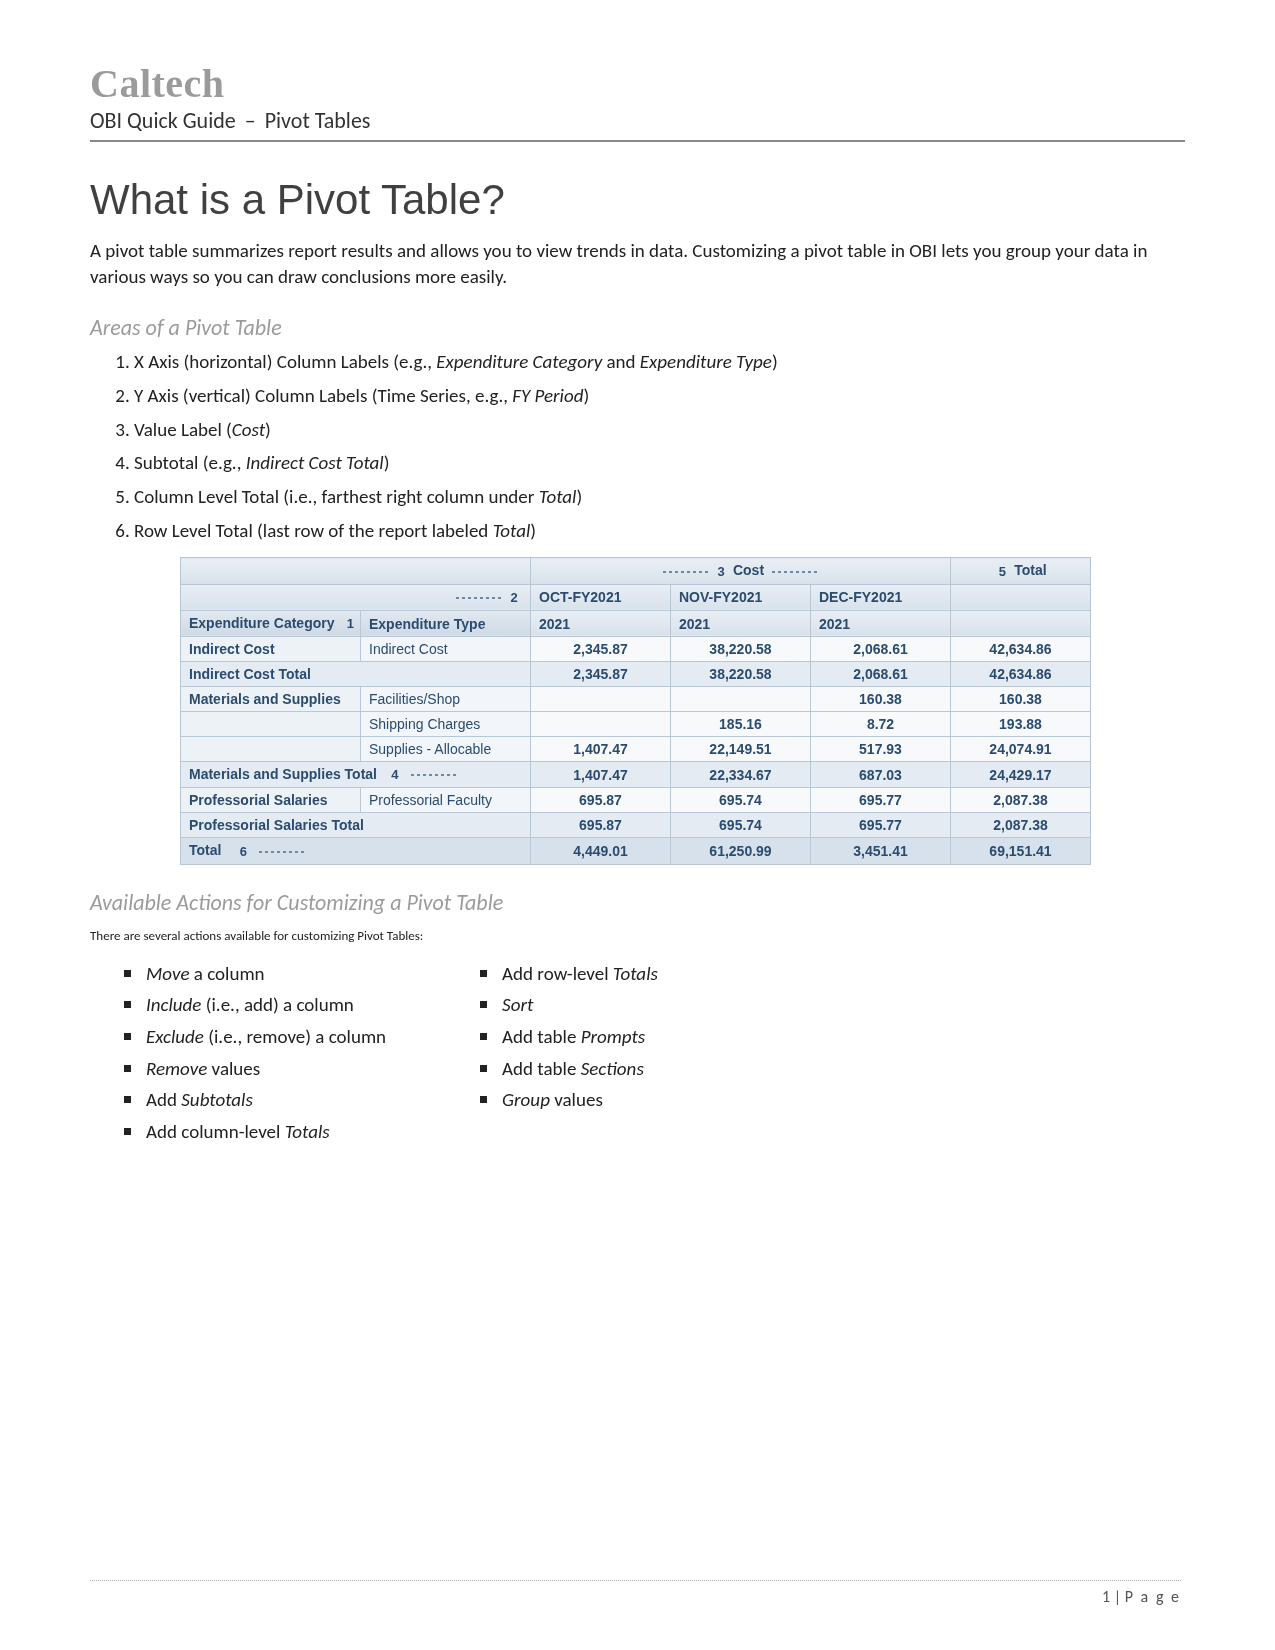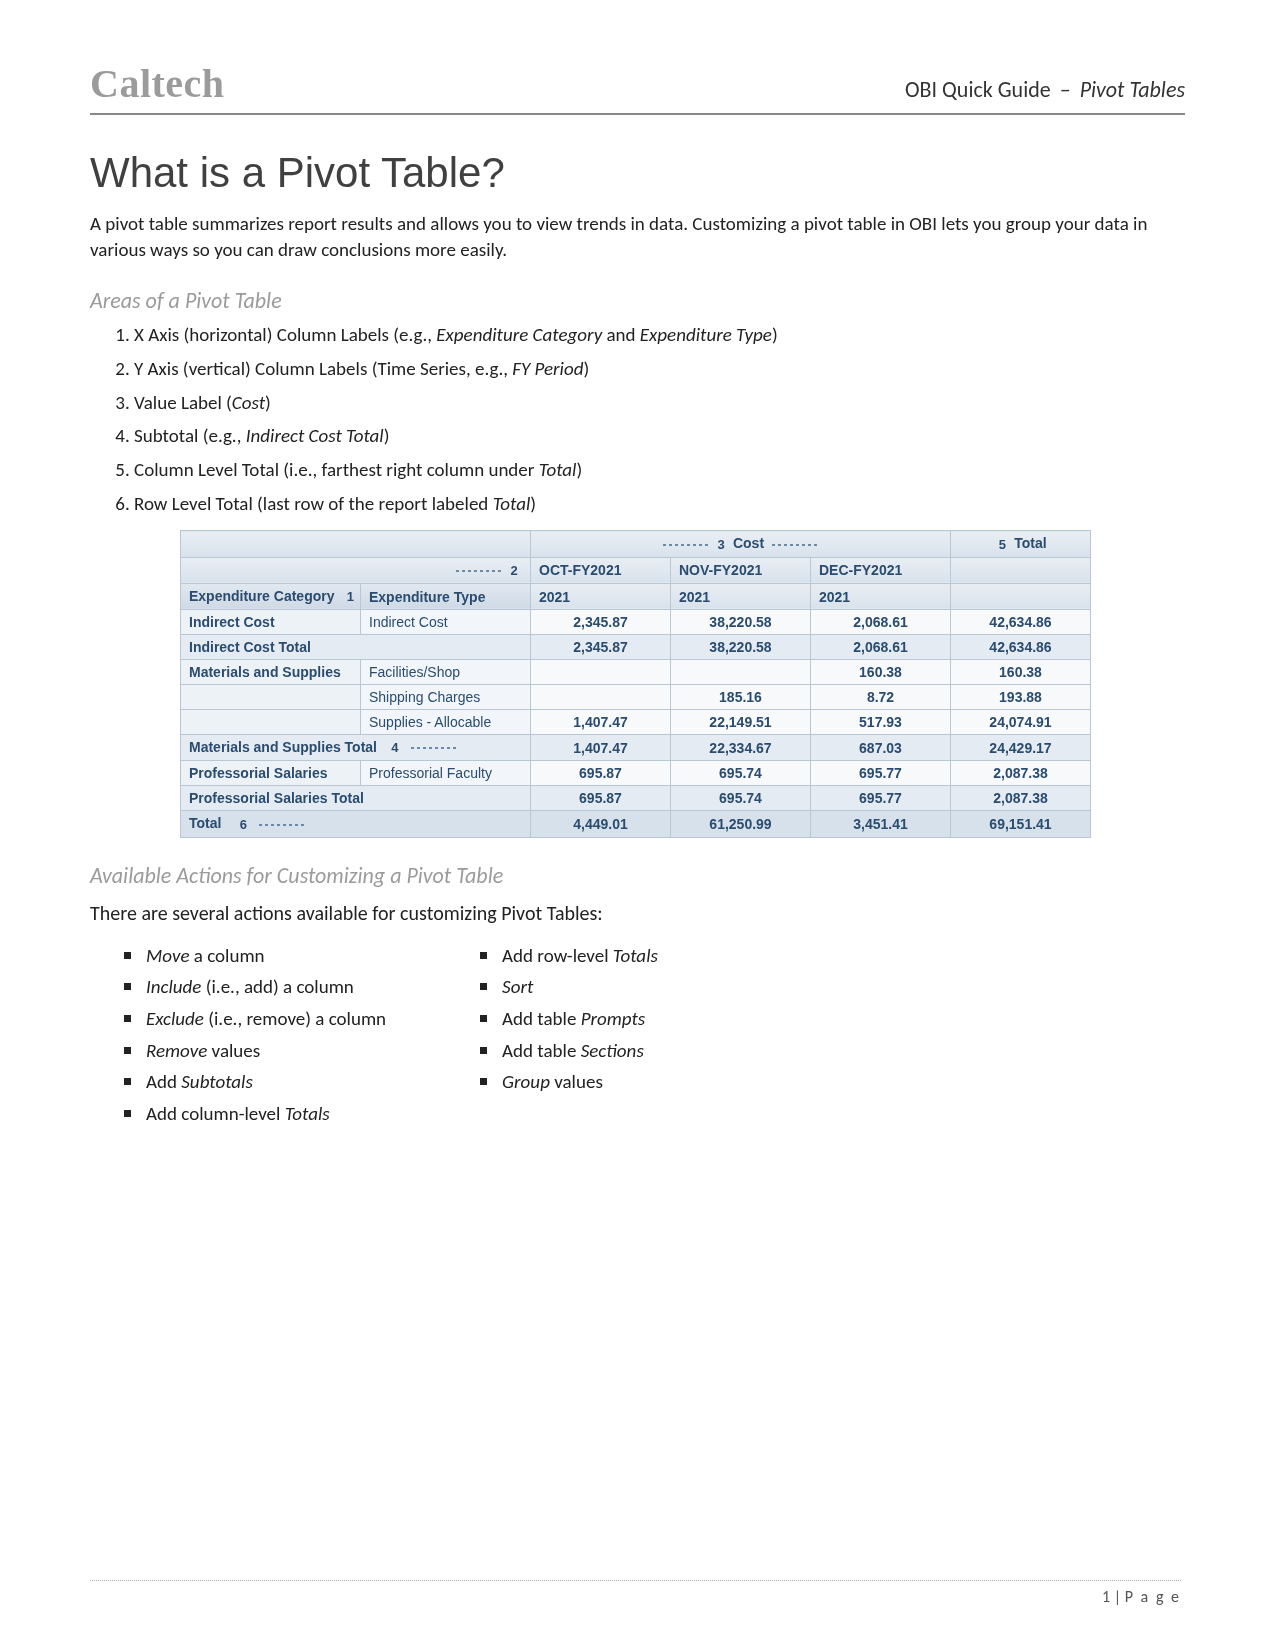--- a/index.html
+++ b/index.html
@@ -21,6 +21,7 @@
     align-items: baseline;
     border-bottom: 2px solid #888;
     padding-bottom: 6px;
+    flex-direction: column;
   }
   .brand {
     font-family: Georgia, "Times New Roman", serif;

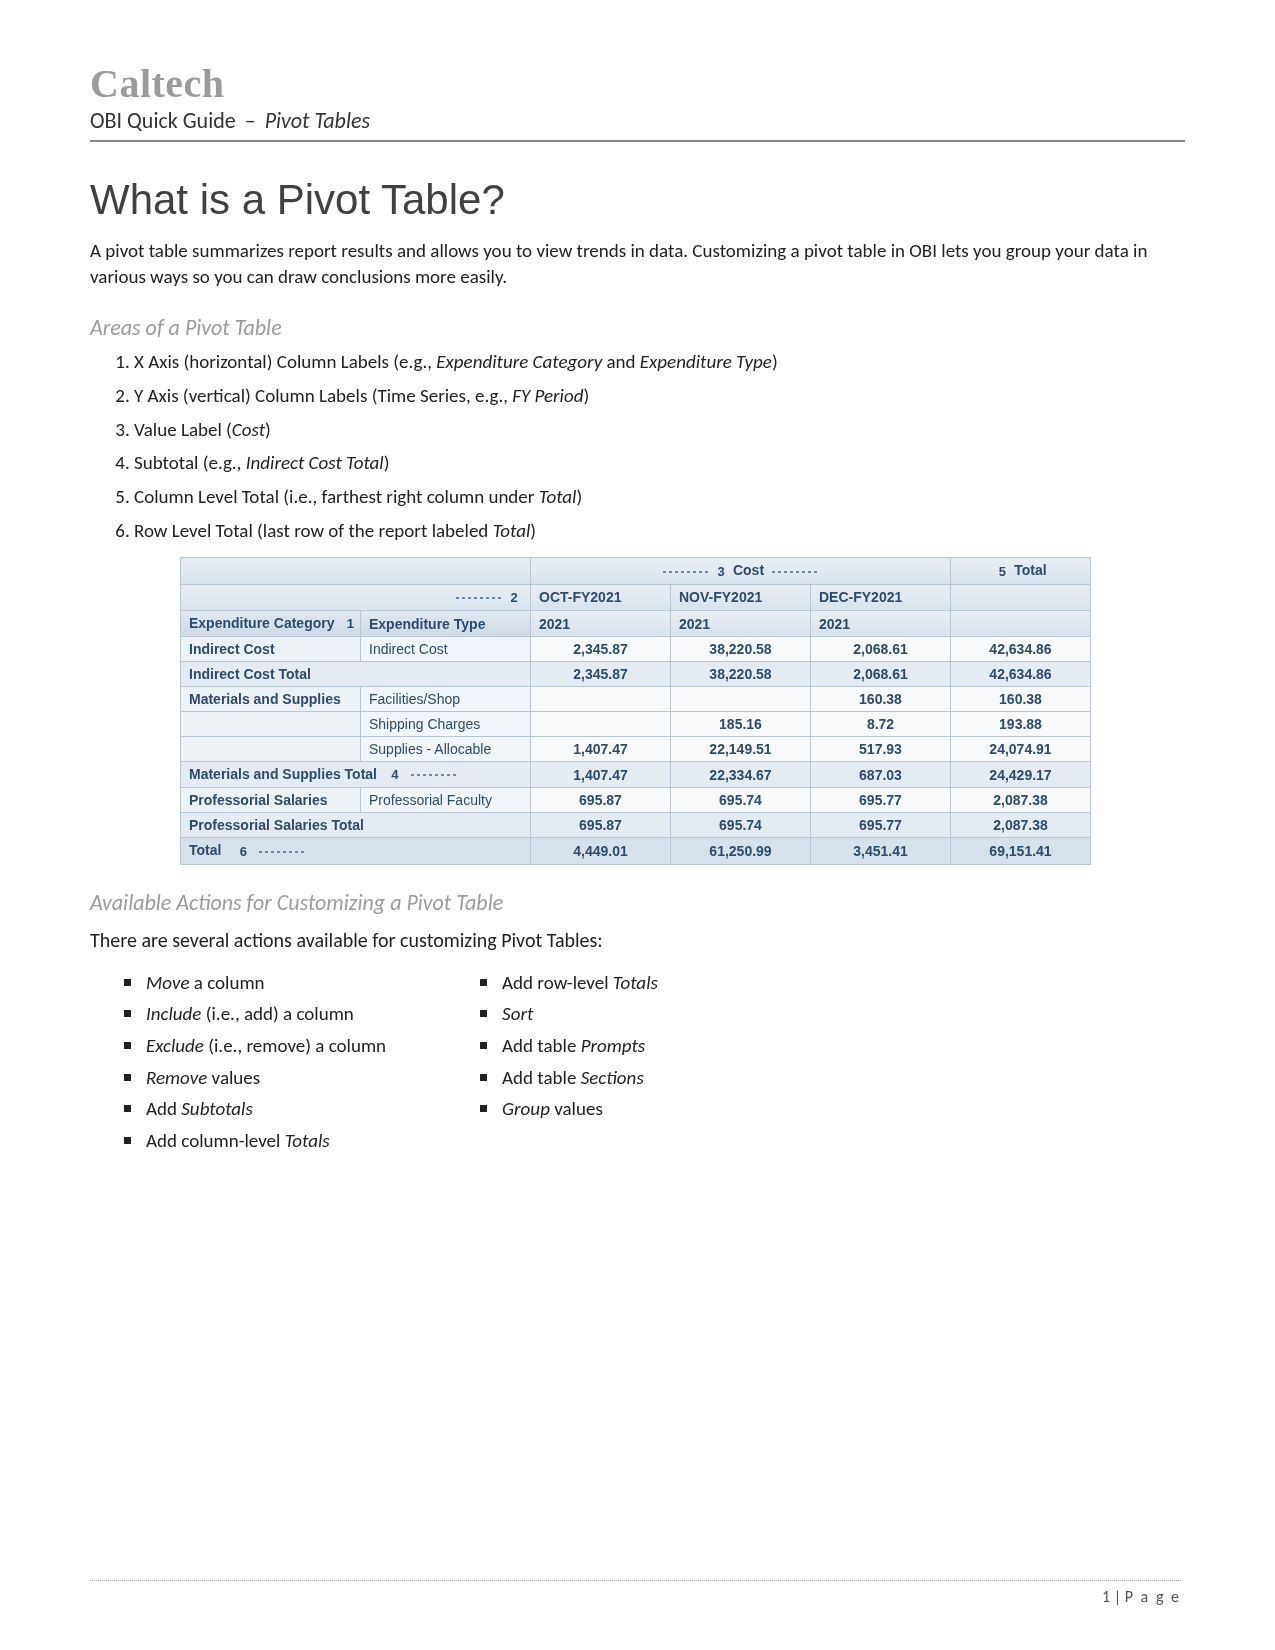--- a/index.html
+++ b/index.html
@@ -36,7 +36,7 @@
   }
   .doc-title .thin { font-weight: 400; }
   .doc-title .dash { padding: 0 4px; }
-  .doc-title .ital { font-style: italic; }
+  .doc-title .ital { }
   h1.section {
     font-family: "Segoe UI Light", "Calibri Light", Arial, sans-serif;
     font-weight: 400;

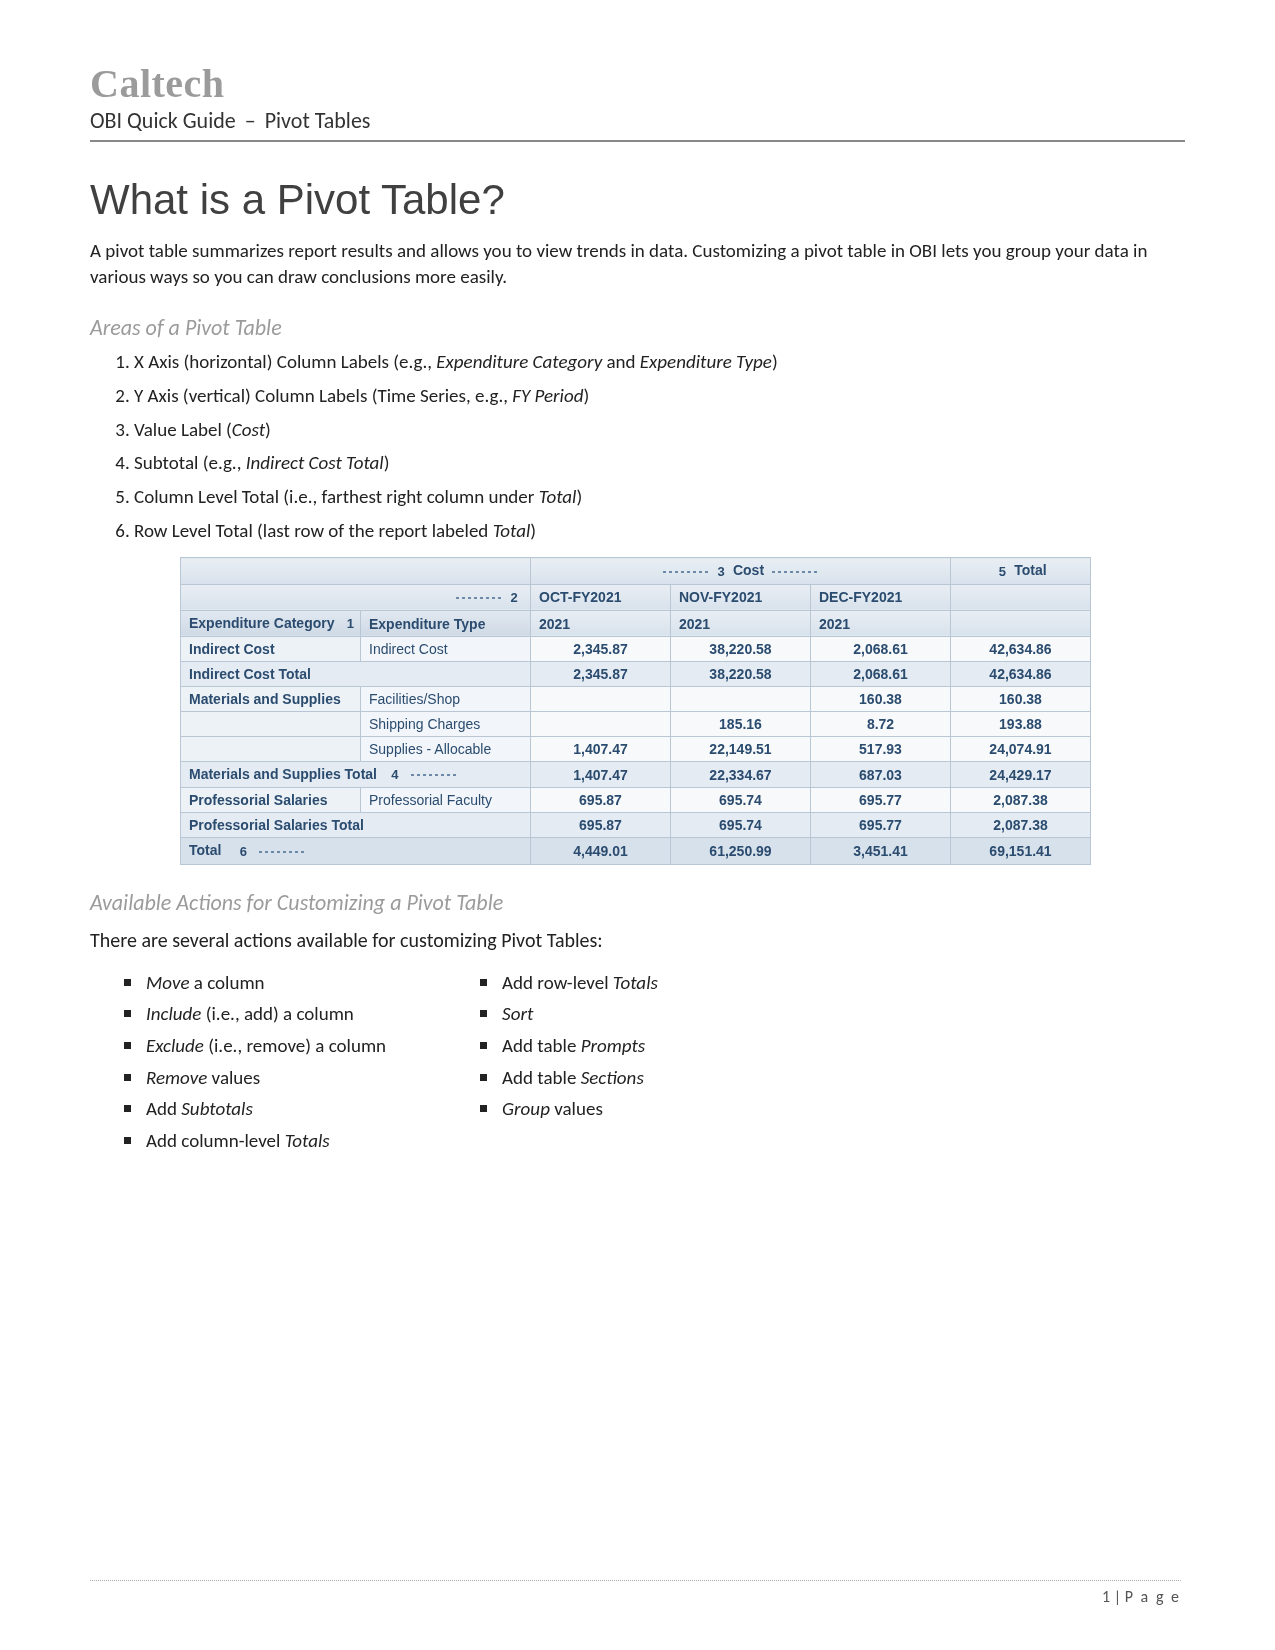--- a/index.html
+++ b/index.html
@@ -139,7 +139,7 @@
     margin: 0 4px;
   }
 
-  .actions-intro { font-size: 20px; margin: 12px 0 8px 0; }
+  .actions-intro { font-size: 13px; margin: 12px 0 8px 0; }
   .actions-cols {
     display: flex;
     gap: 60px;

